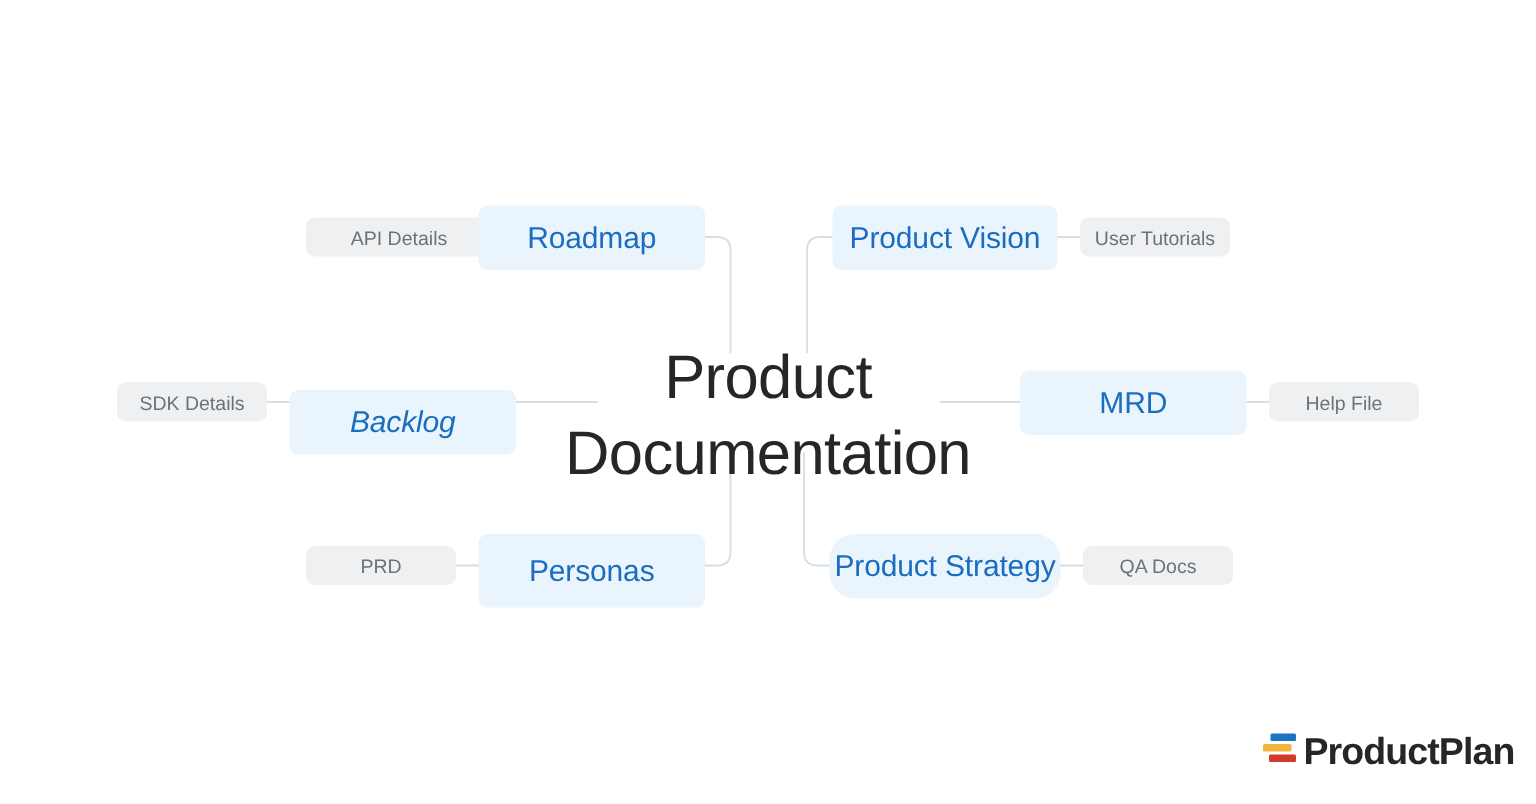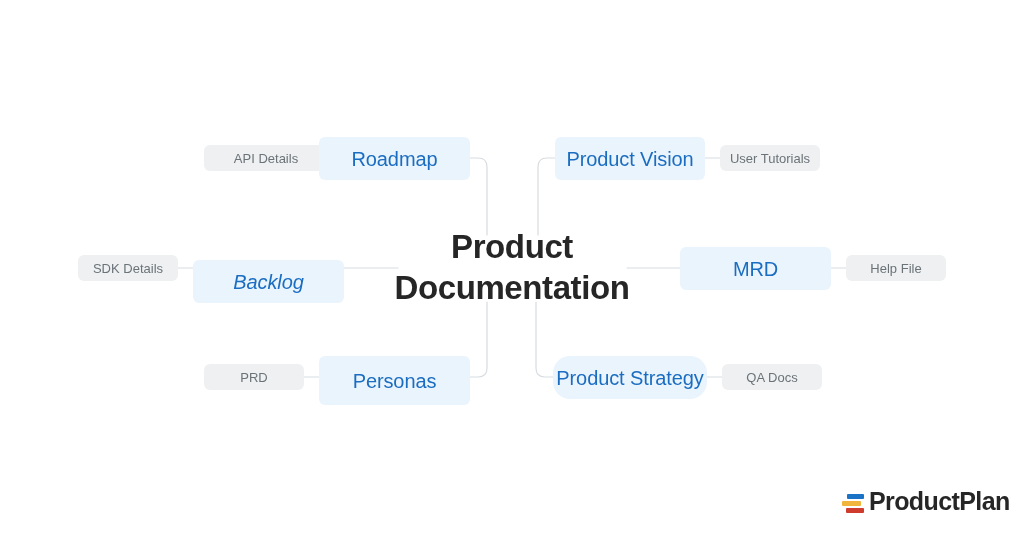--- a/index.html
+++ b/index.html
@@ -55,8 +55,8 @@
     position: absolute;
     text-align: center;
     color: #262626;
-    font-size: 33px;
-    font-weight: 700;
+    font-size: 41px;
+    font-weight: 400;
     line-height: 1.25;
     letter-spacing: -0.4px;
   }

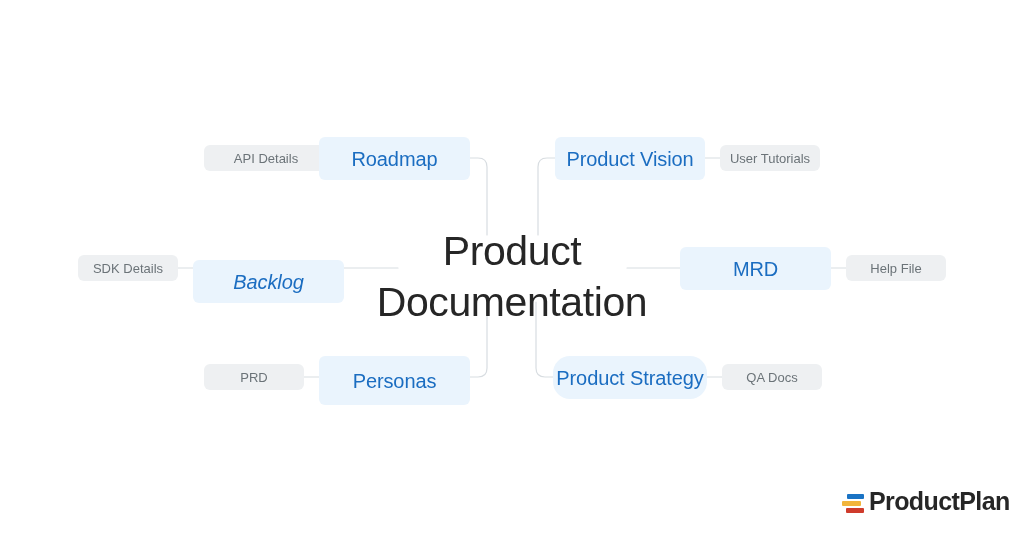--- a/index.html
+++ b/index.html
@@ -68,7 +68,7 @@
   .logo {
     position: absolute;
     display: flex;
-    align-items: flex-end;
+    align-items: flex-start;
     gap: 5px;
   }
   .logo-mark {

